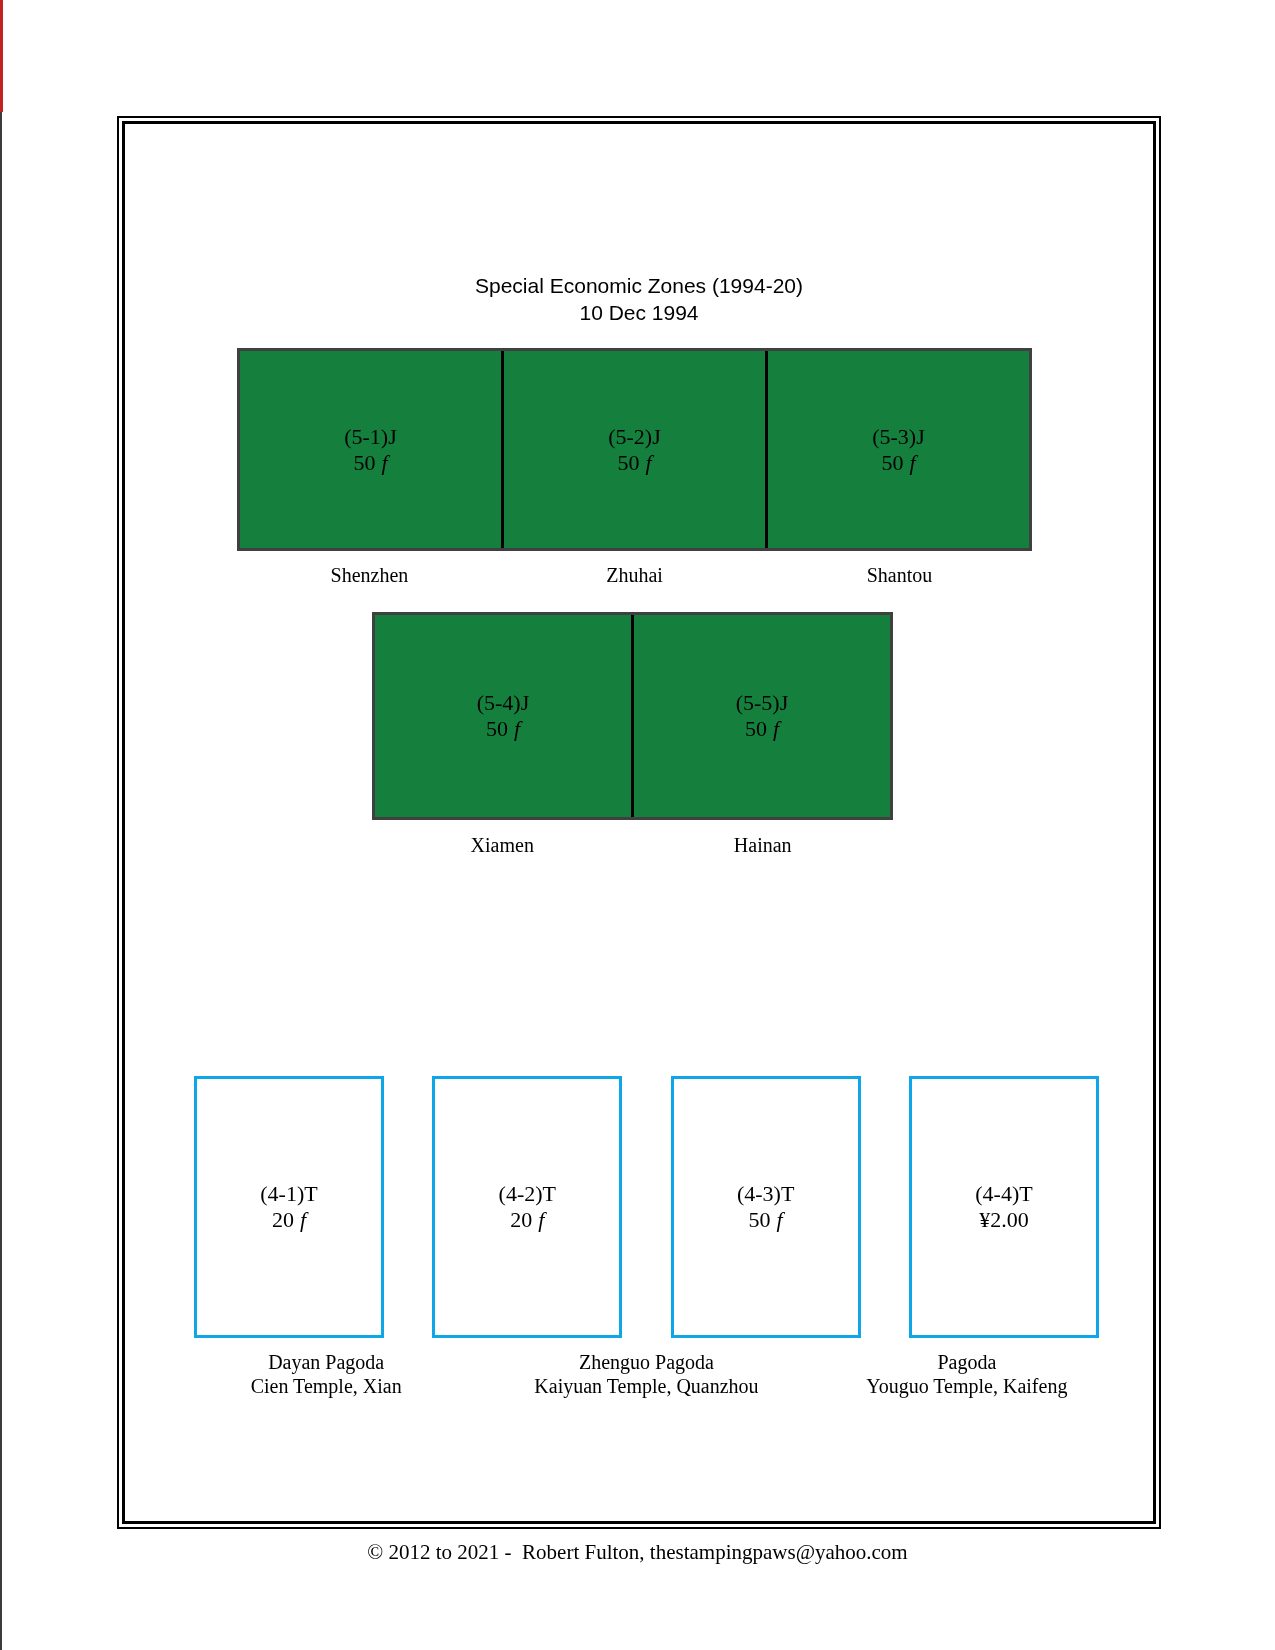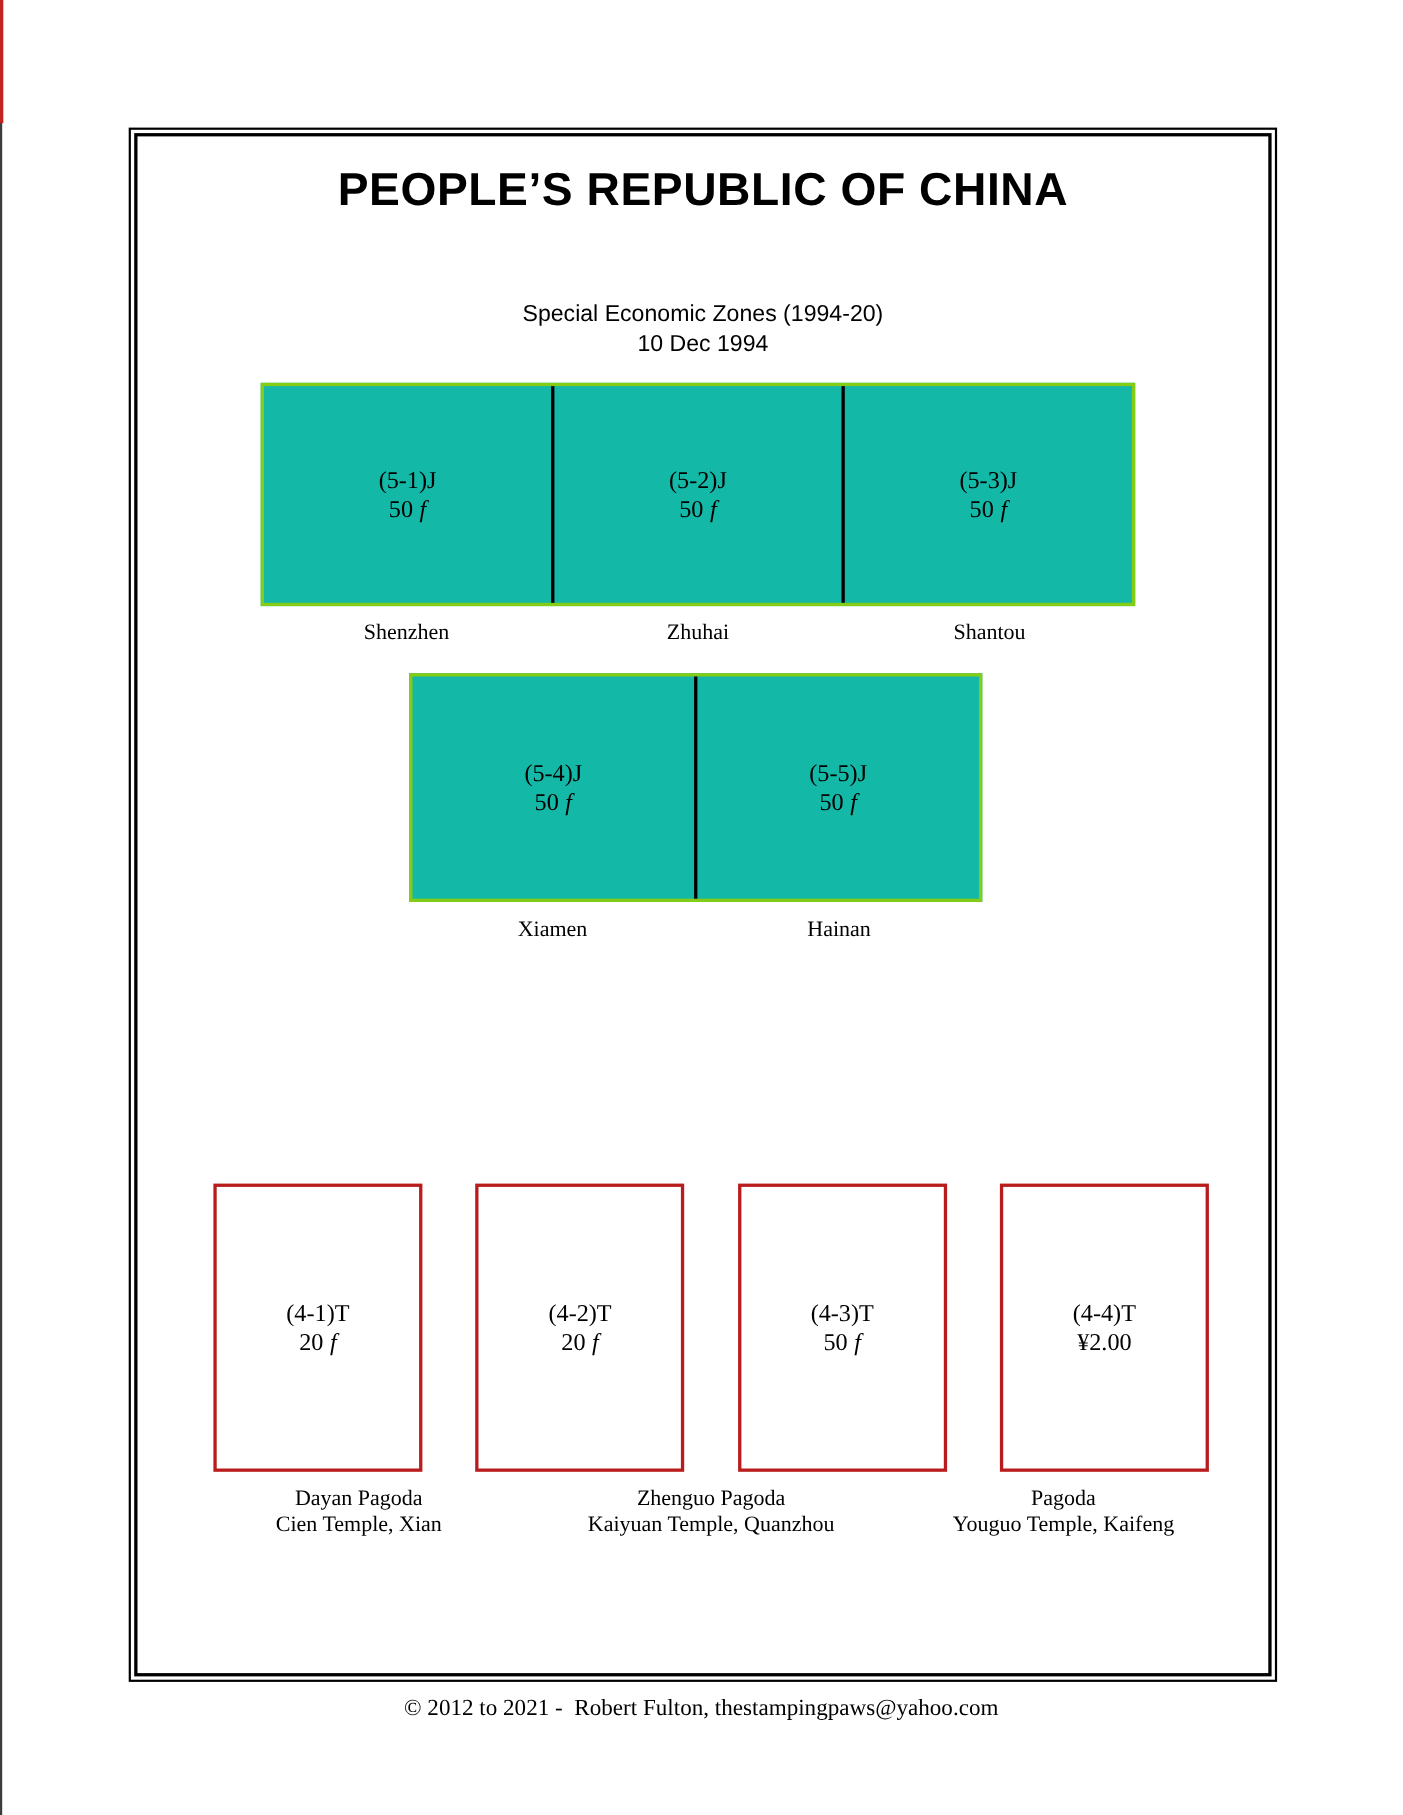--- a/index.html
+++ b/index.html
@@ -121,7 +121,6 @@
 </div>
 
 <div class="title-block">
-  <span class="title-line">PEOPLE’S REPUBLIC OF CHINA</span>
 </div>
 
 <div class="sec-head sec-head-1">

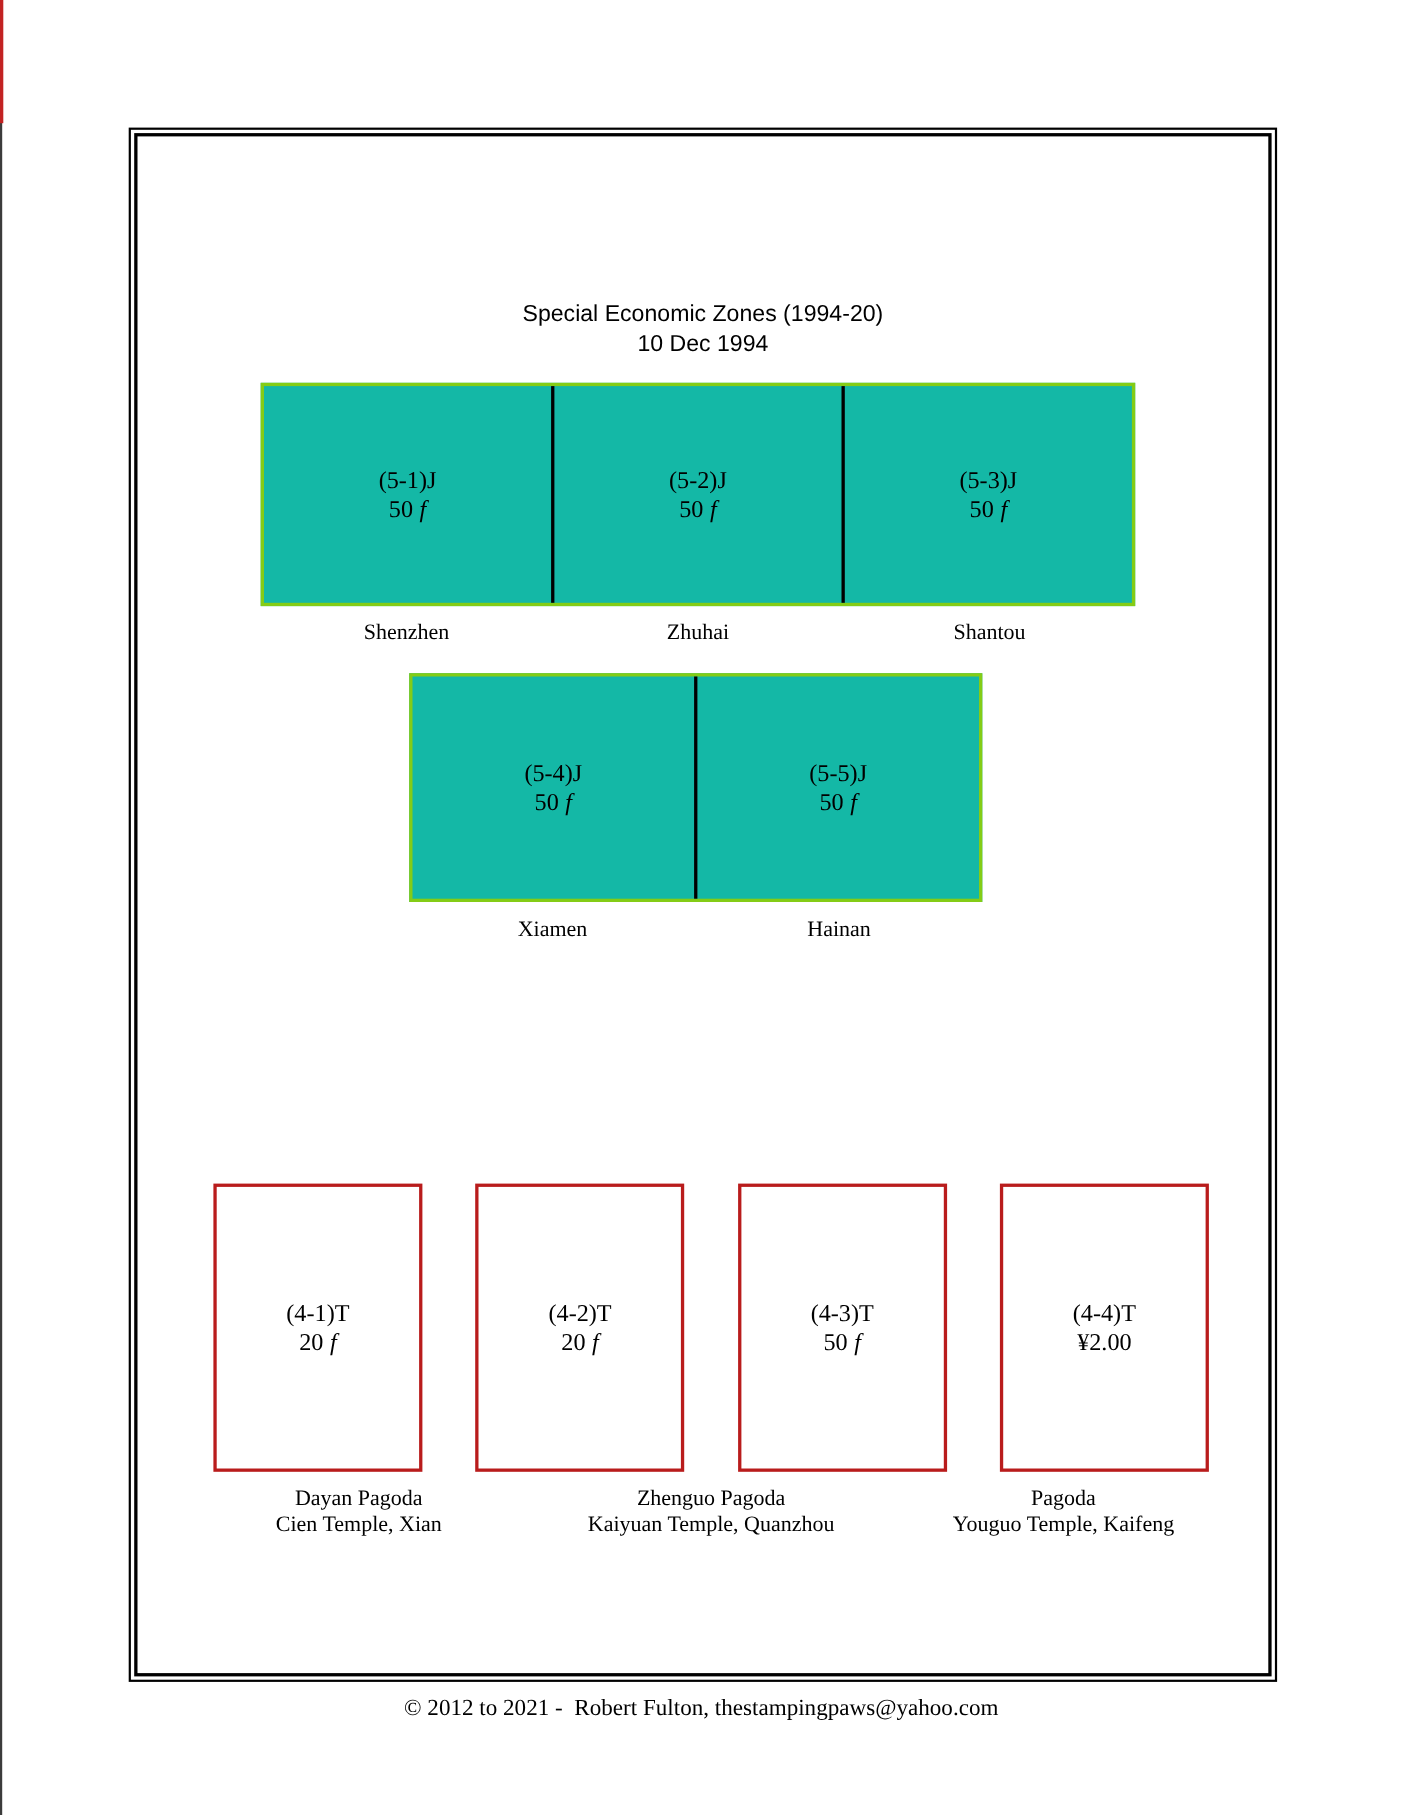--- a/index.html
+++ b/index.html
@@ -58,9 +58,9 @@
   .joined-row {
     position: absolute;
     display: flex;
-    border: 3px solid #84cc16;
+    border: 3px solid #404040;
     box-sizing: border-box;
-    background: #14b8a6;
+    background: #15803d;
   }
   .joined-row .cell {
     flex: 1 1 0;

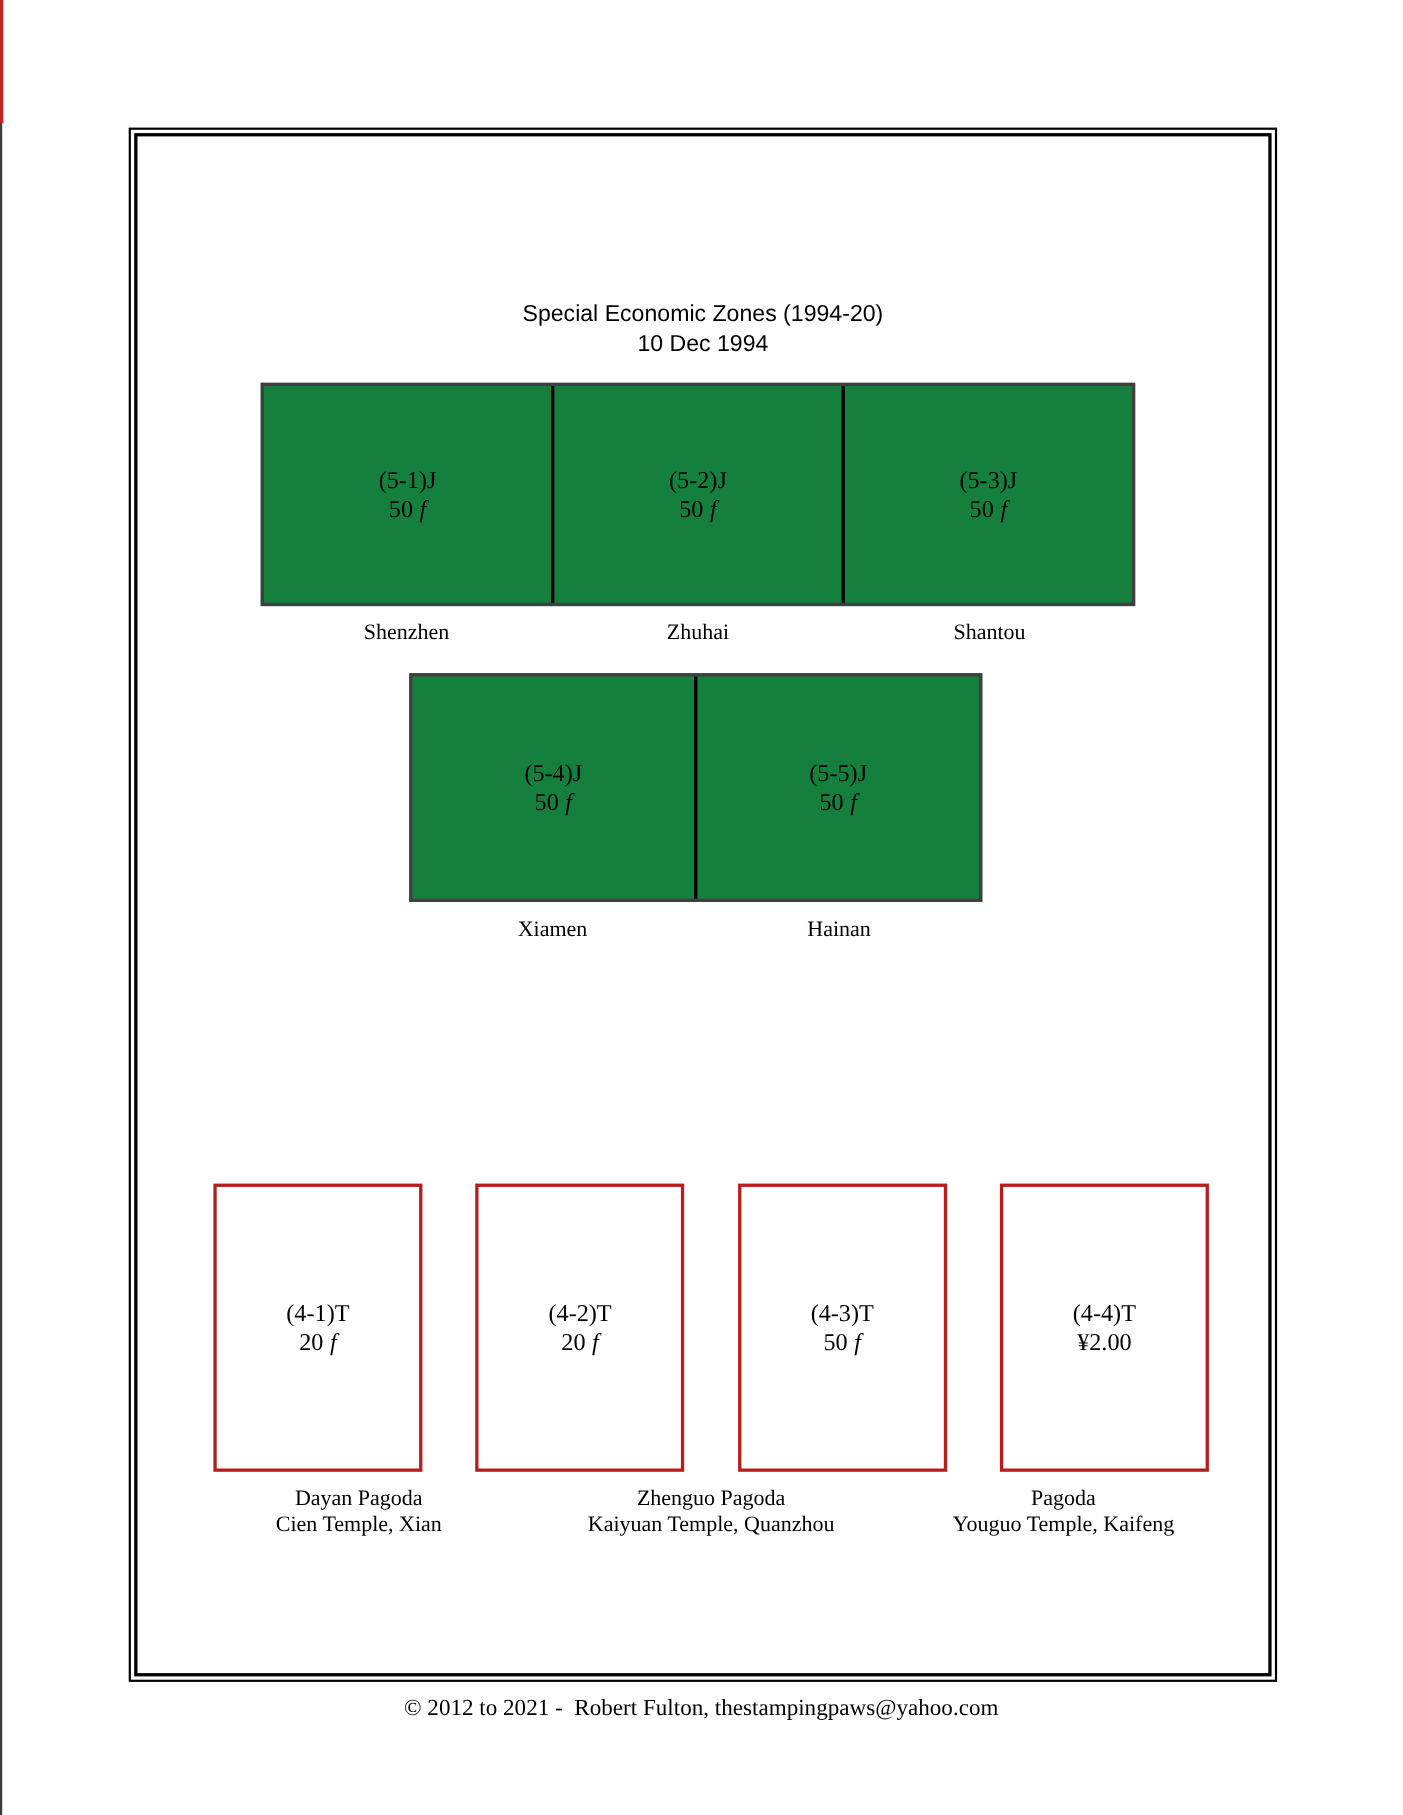--- a/index.html
+++ b/index.html
@@ -80,7 +80,7 @@
   }
   .gap-row .pbox {
     width: 190px; height: 262px;
-    border: 3px solid #b91c1c; box-sizing: border-box;
+    border: 3px solid #0ea5e9; box-sizing: border-box;
     display: flex; flex-direction: column;
     align-items: center; justify-content: center;
     background: #fff;

